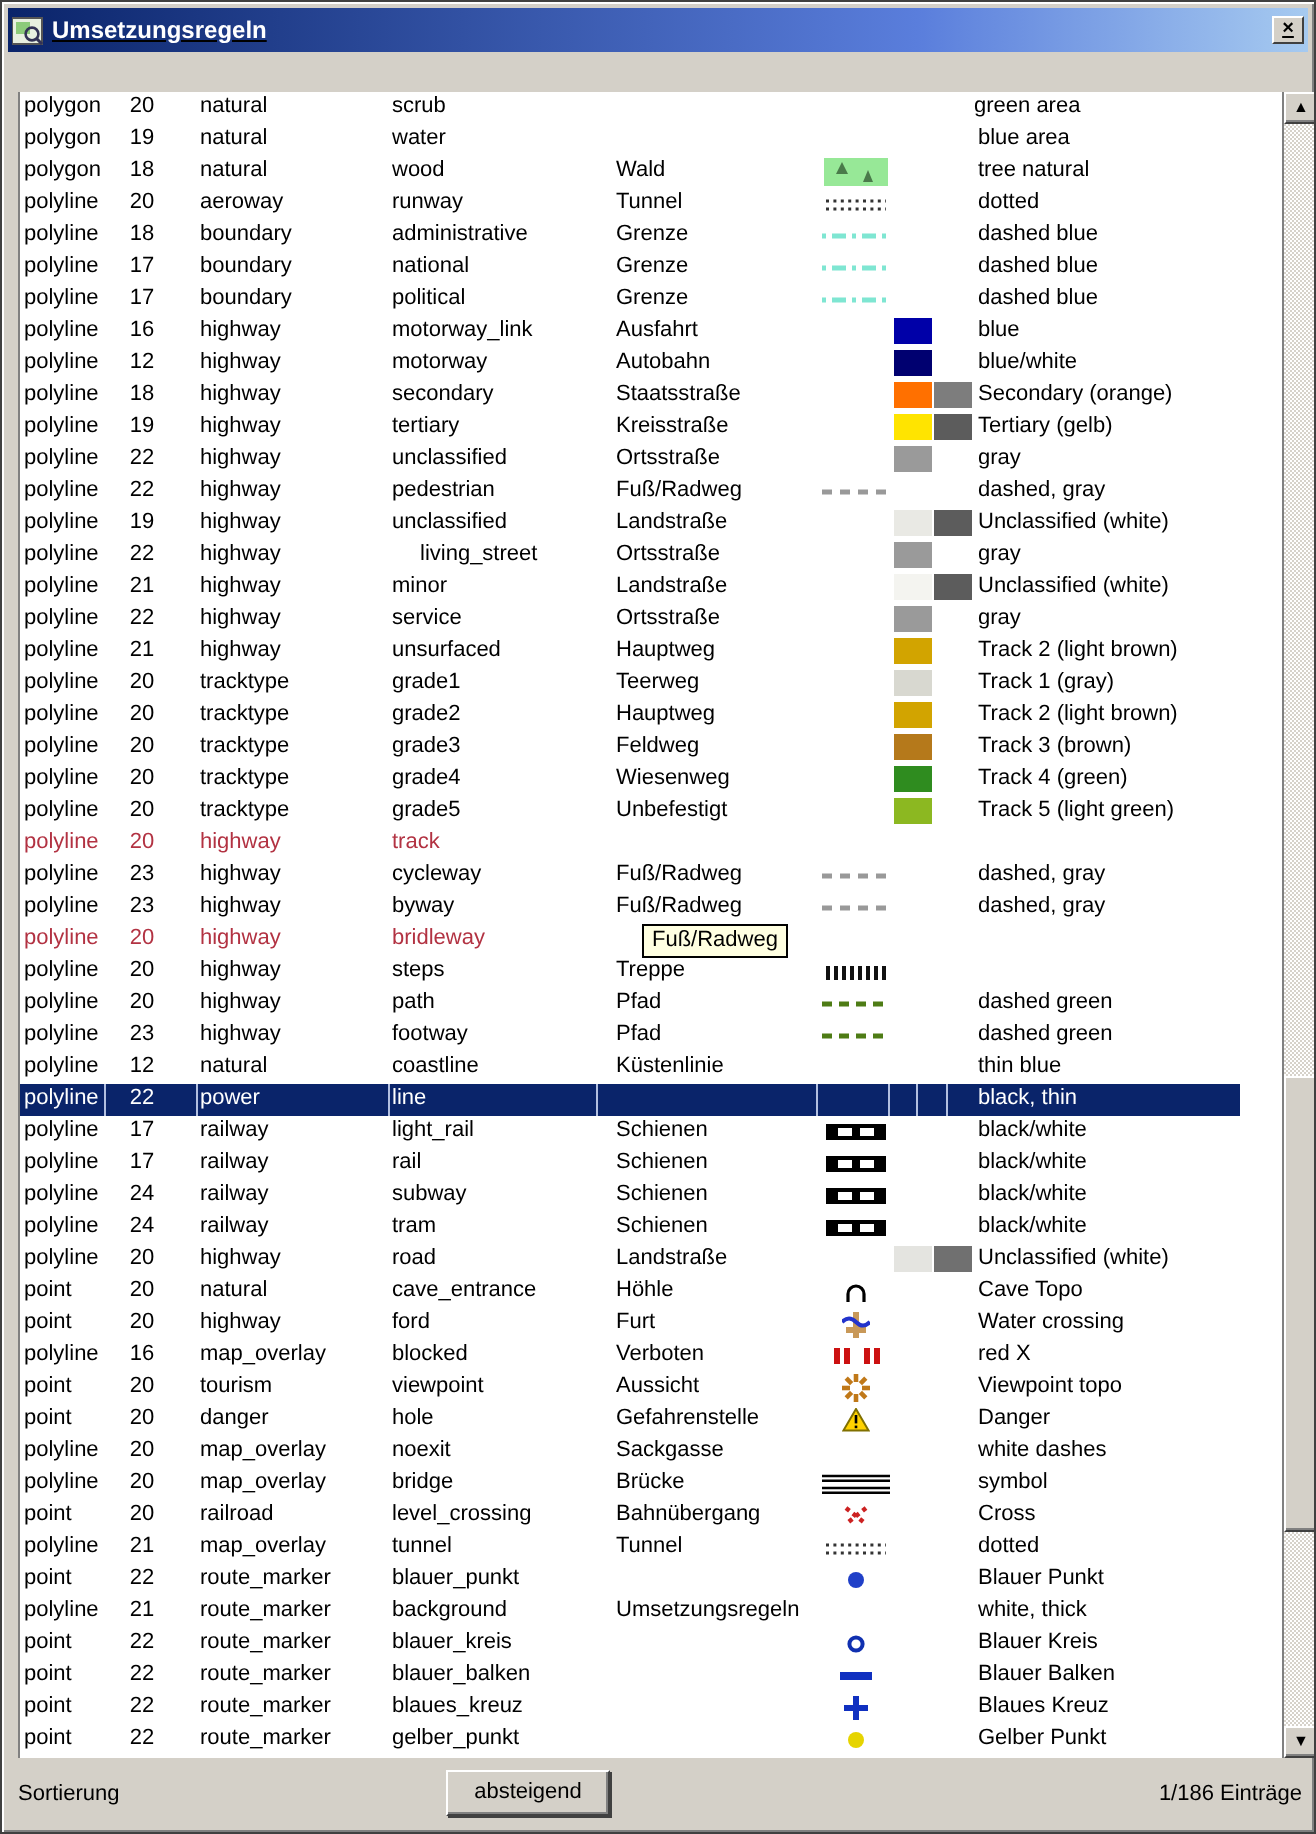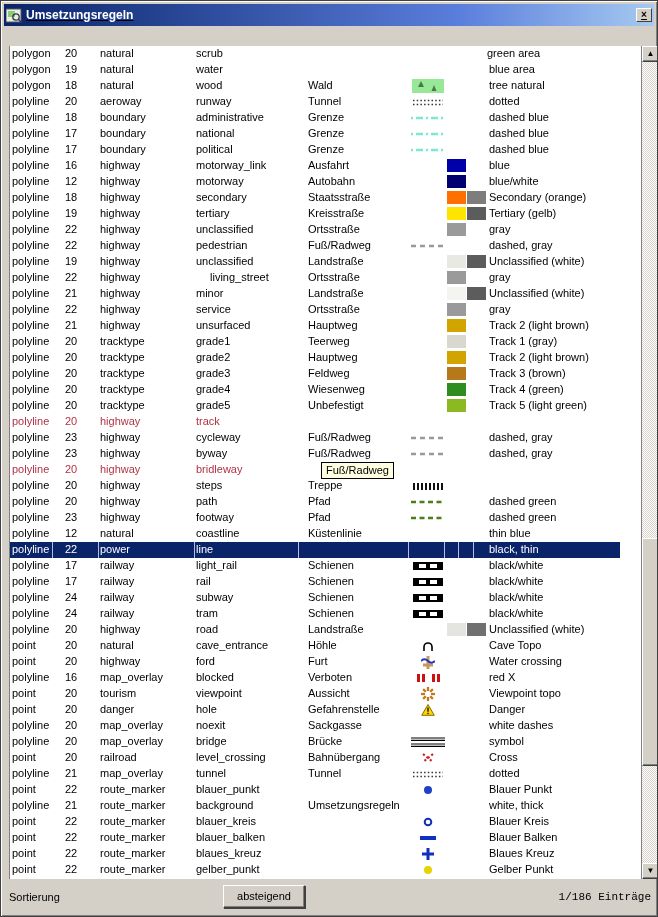--- a/index.html
+++ b/index.html
@@ -55,7 +55,7 @@
   .push-btn{position:absolute;left:222px;top:3px;width:82px;height:23px;background:#D4D0C8;
     border:1px solid;border-color:#fff #404040 #404040 #fff;box-shadow:inset -1px -1px 0 #808080,1px 1px 0 #404040;
     text-align:center;line-height:21px;}
-  .f-entries{position:absolute;right:8px;top:9px;text-align:left;font-family:Liberation Mono, monospace;}
+  .f-entries{position:absolute;right:8px;top:9px;text-align:left;}
 </style>
 </head>
 <body>

